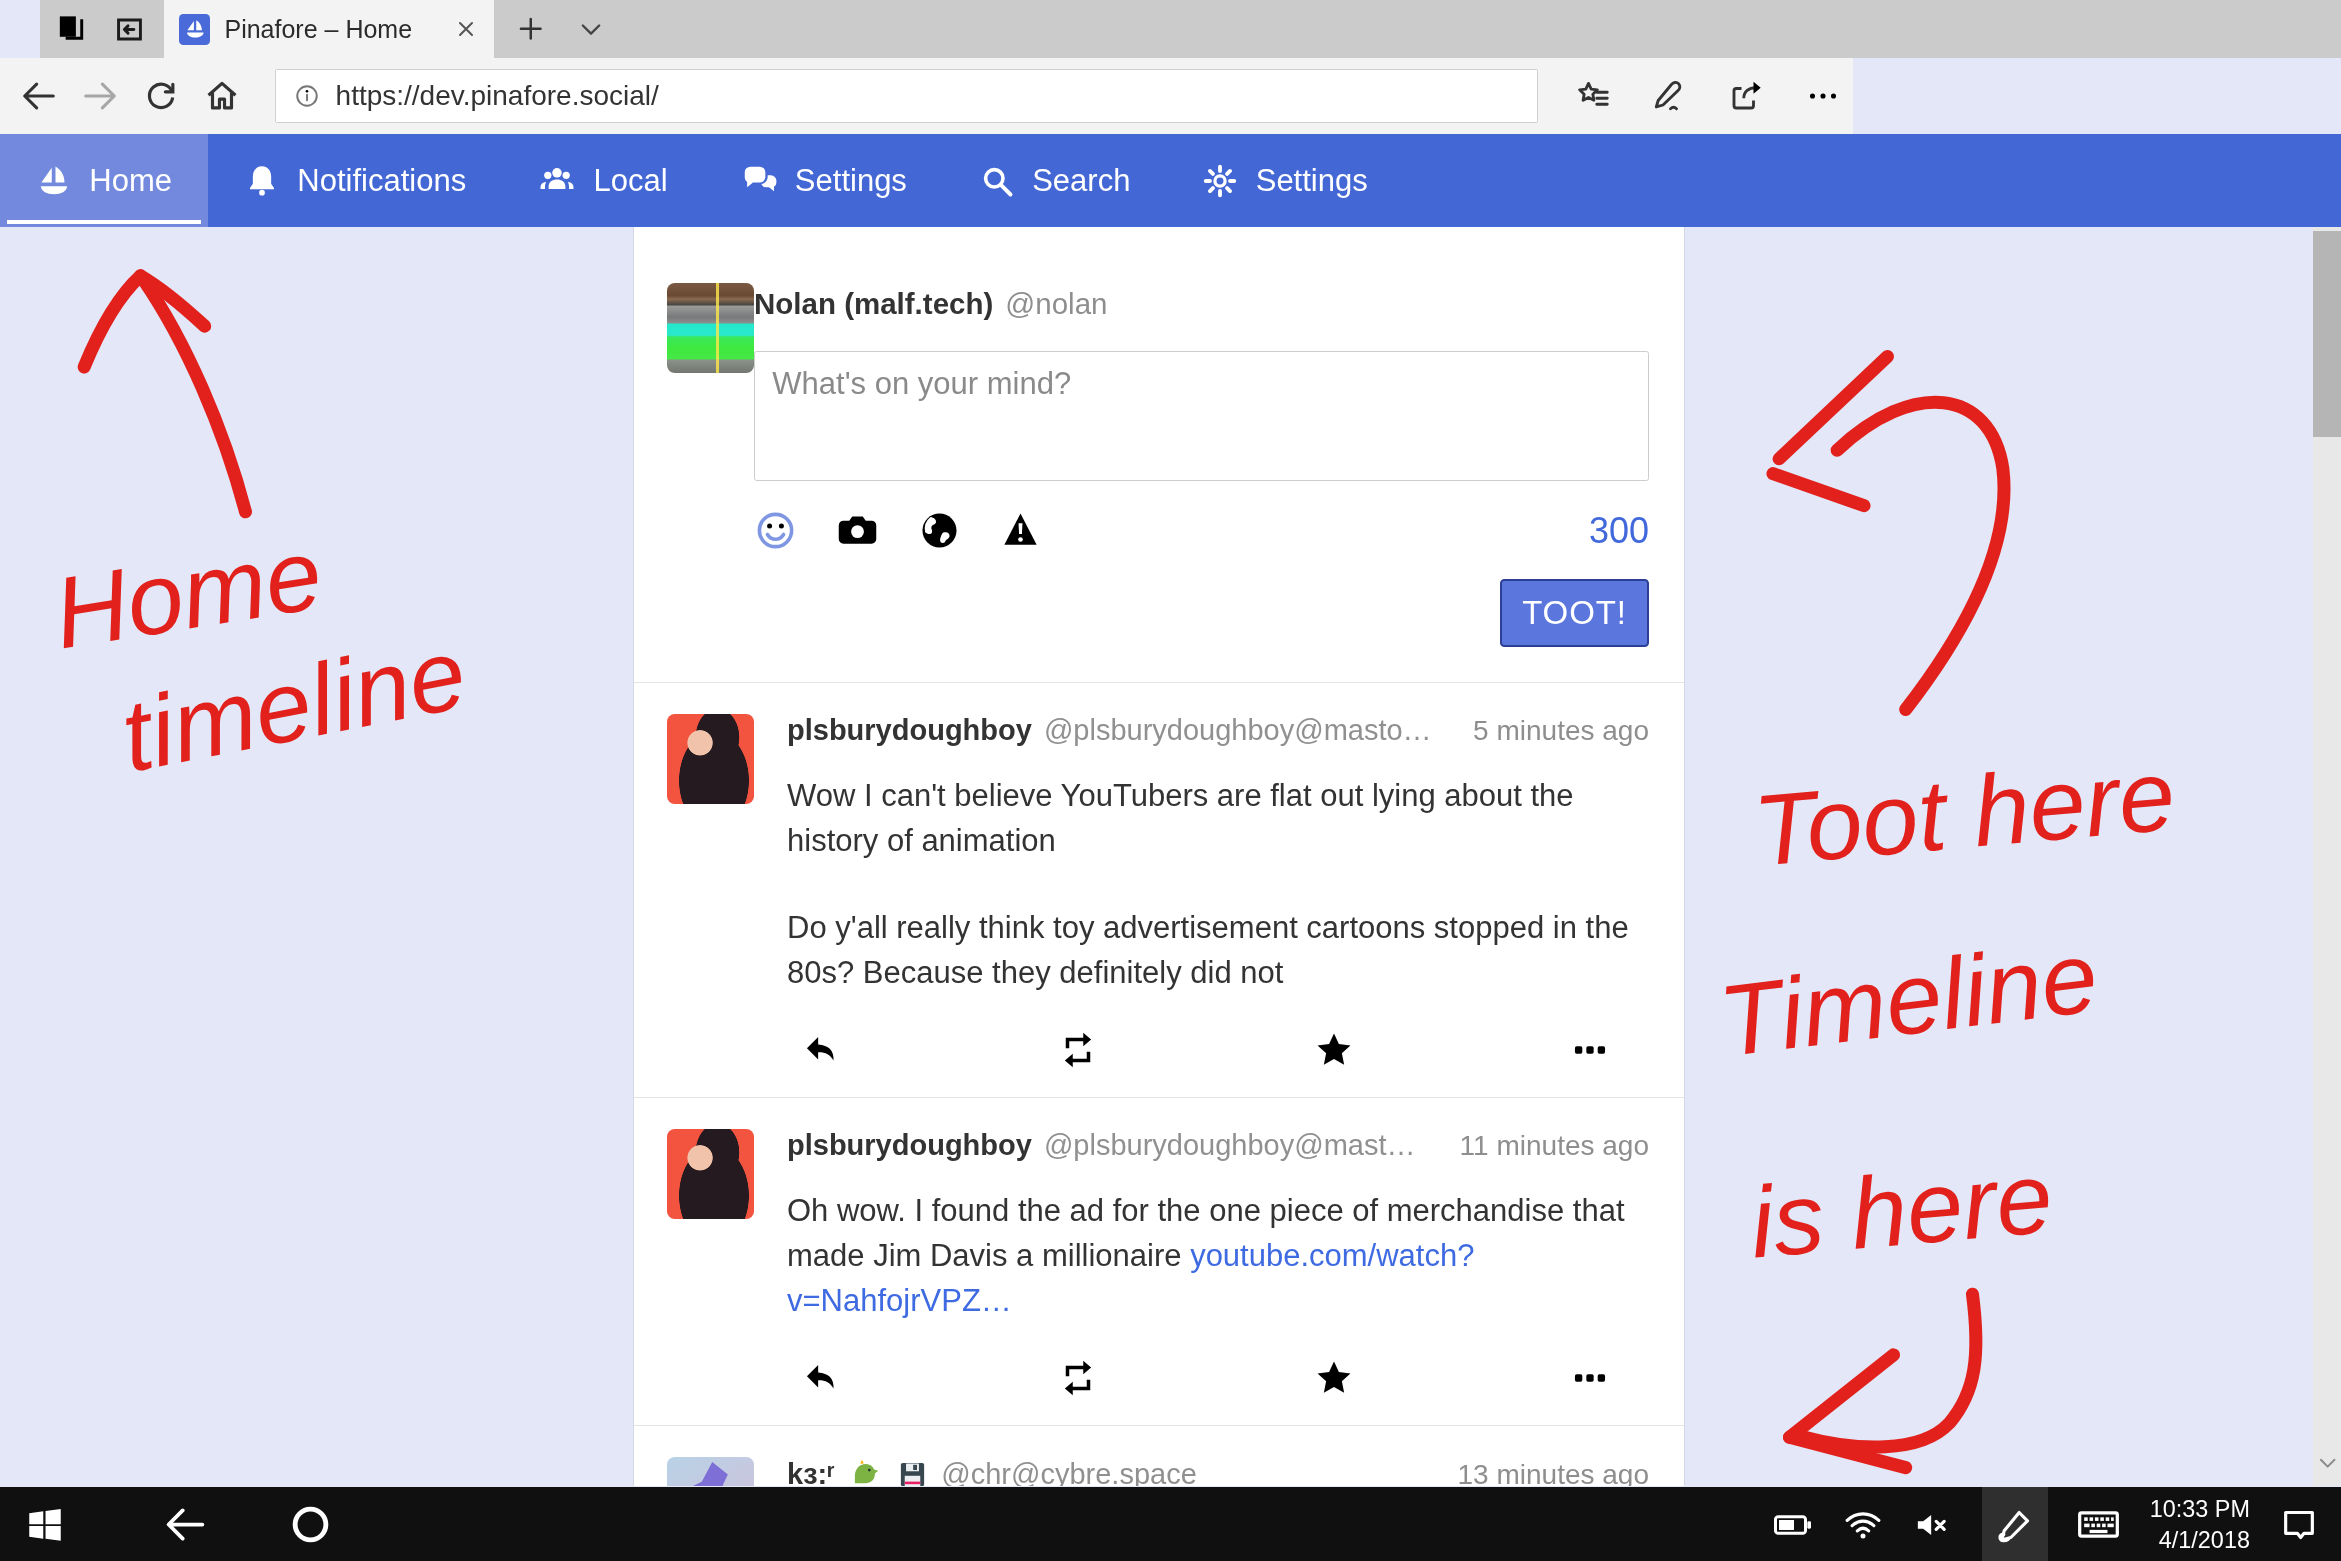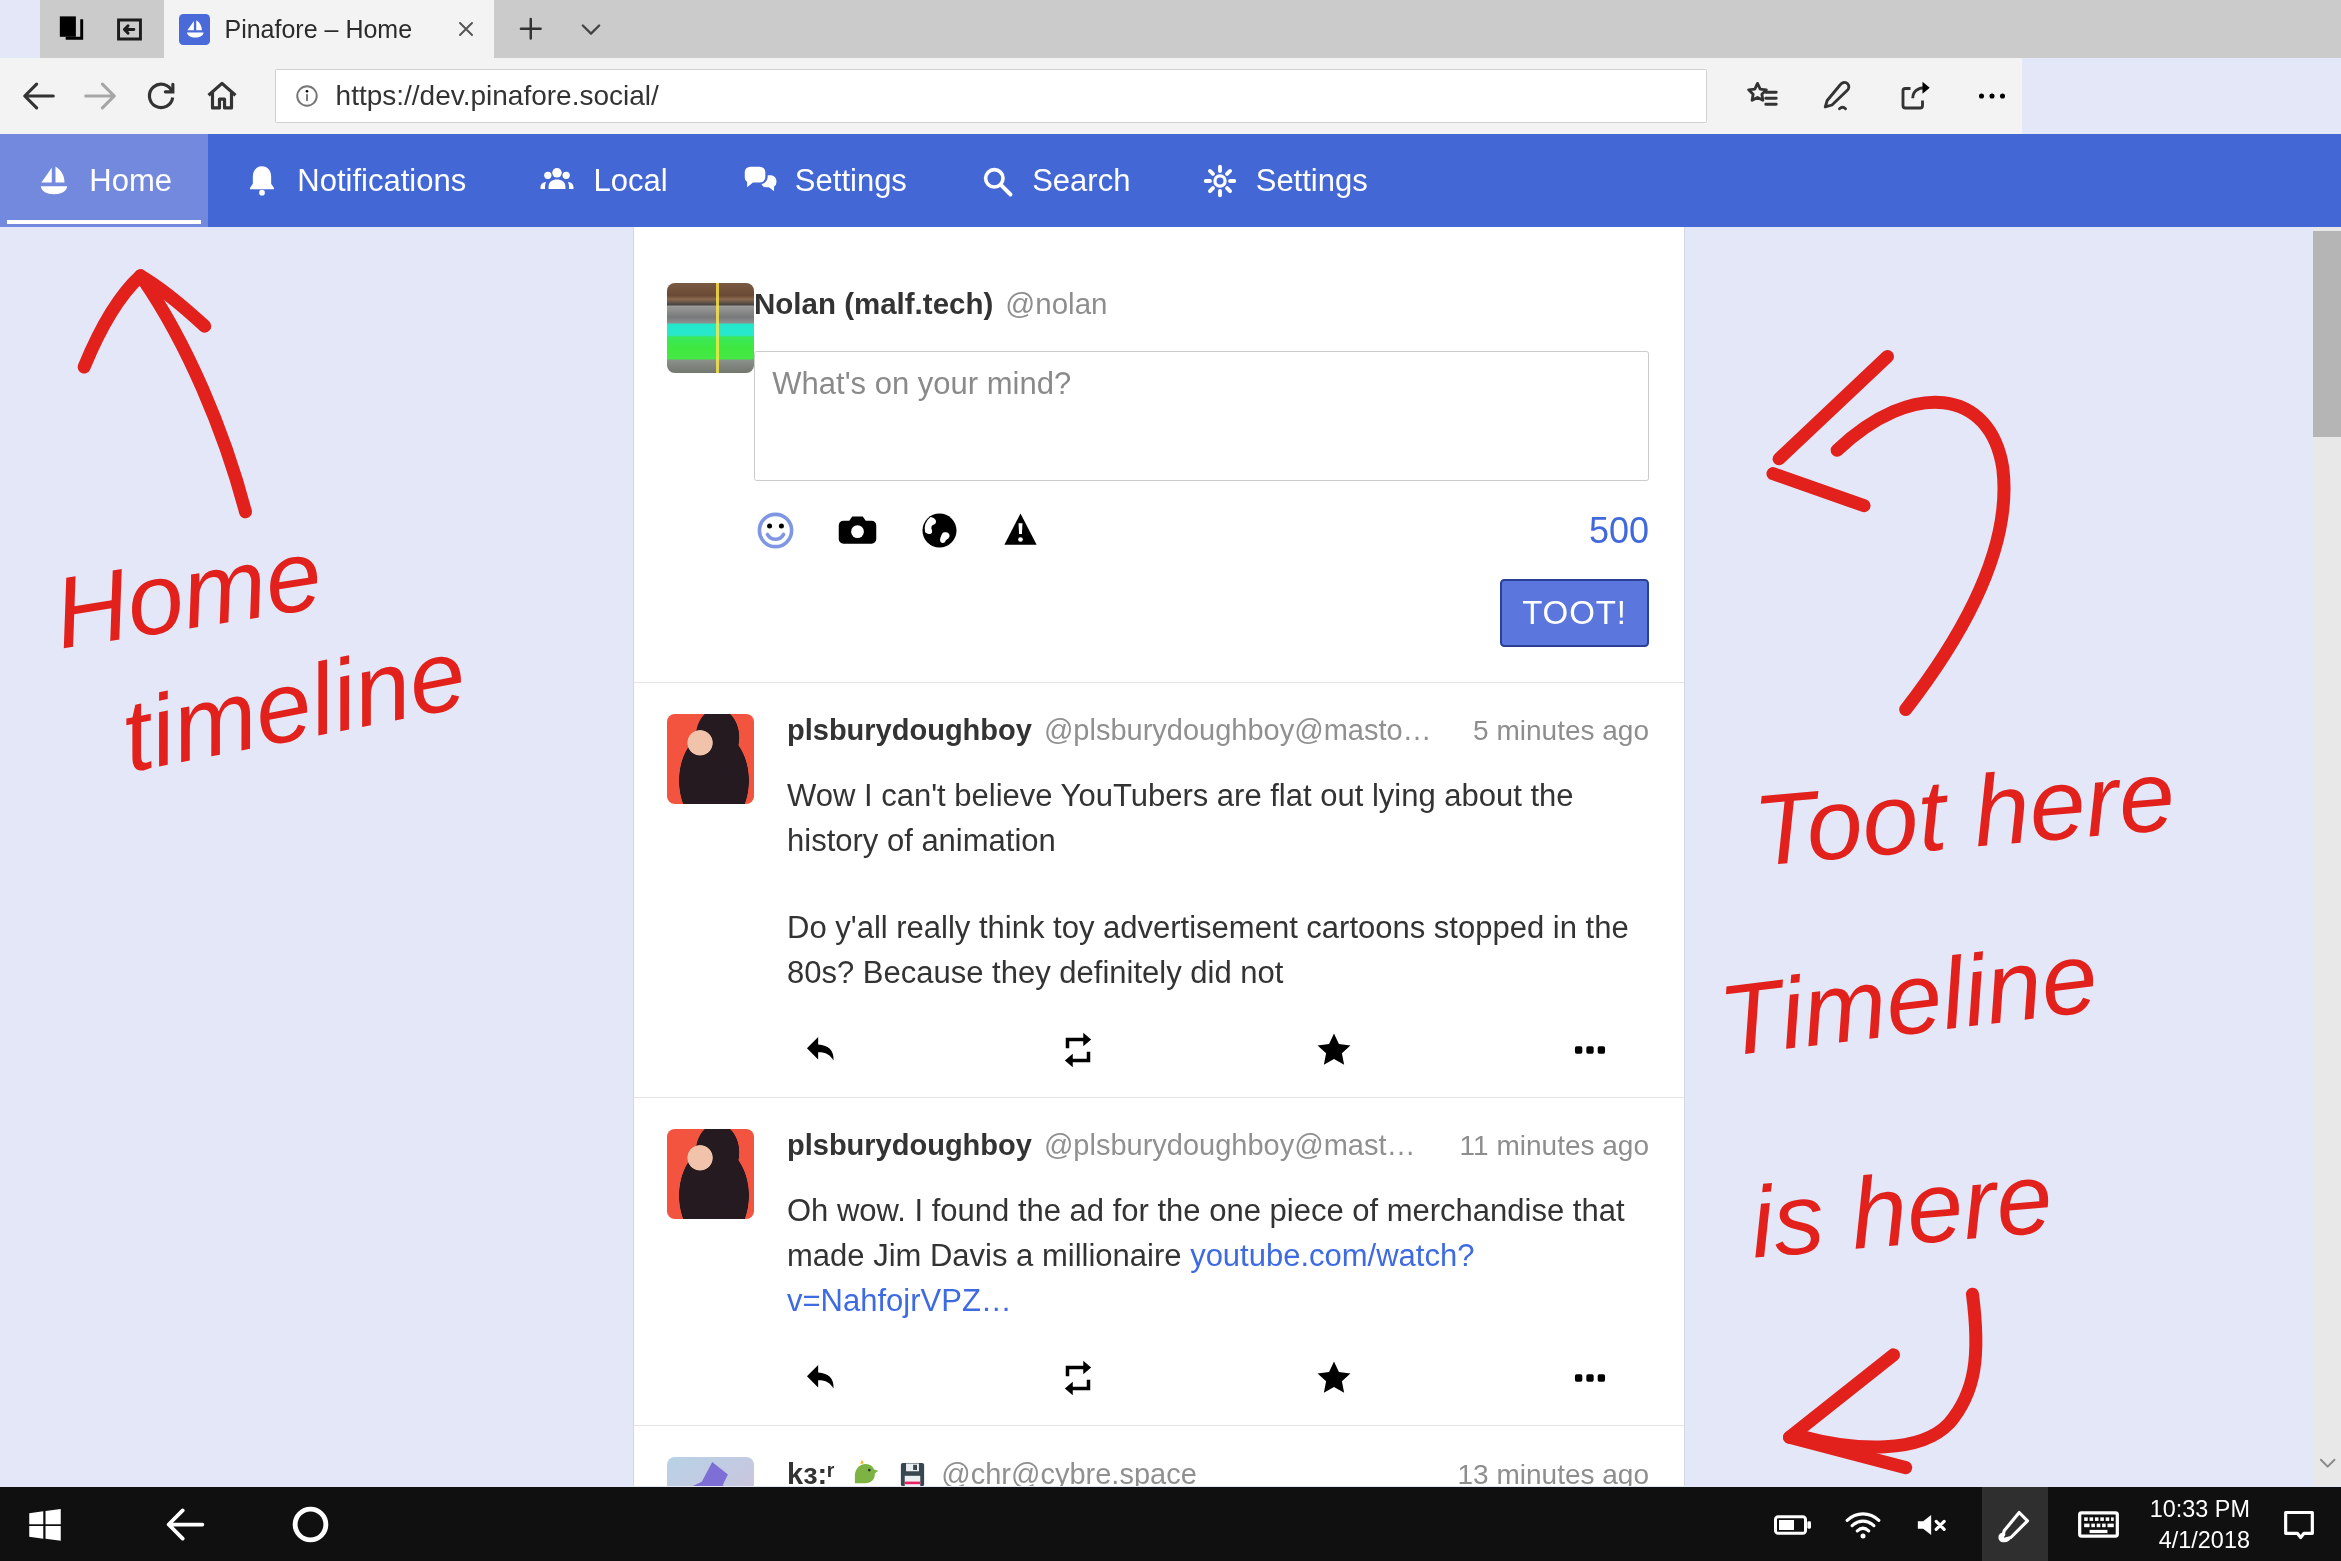--- a/index.html
+++ b/index.html
@@ -16,7 +16,7 @@
   .tab-plus{display:flex;align-items:center;padding:0 22.6px;color:#333;}
   .tab-chev{display:flex;align-items:center;padding:0 8.7px;color:#444;}
 
-  .toolbar{position:absolute;left:0;top:58px;width:2022px;height:76px;background:#f3f3f3;display:flex;align-items:center;}
+  .toolbar{position:absolute;left:0;top:58px;width:1853px;height:76px;background:#f3f3f3;display:flex;align-items:center;}
   .tb-btn{width:61px;height:61px;display:flex;align-items:center;justify-content:center;color:#333;flex:none;}
   .tb-btn.disabled{color:#a6a6a6;}
   .urlbar{margin-left:22.6px;width:1665px;height:54px;background:#fff;border:0.9px solid #d0d0d0;border-radius:1.7px;display:flex;align-items:center;padding:0 17.3px;gap:14px;}

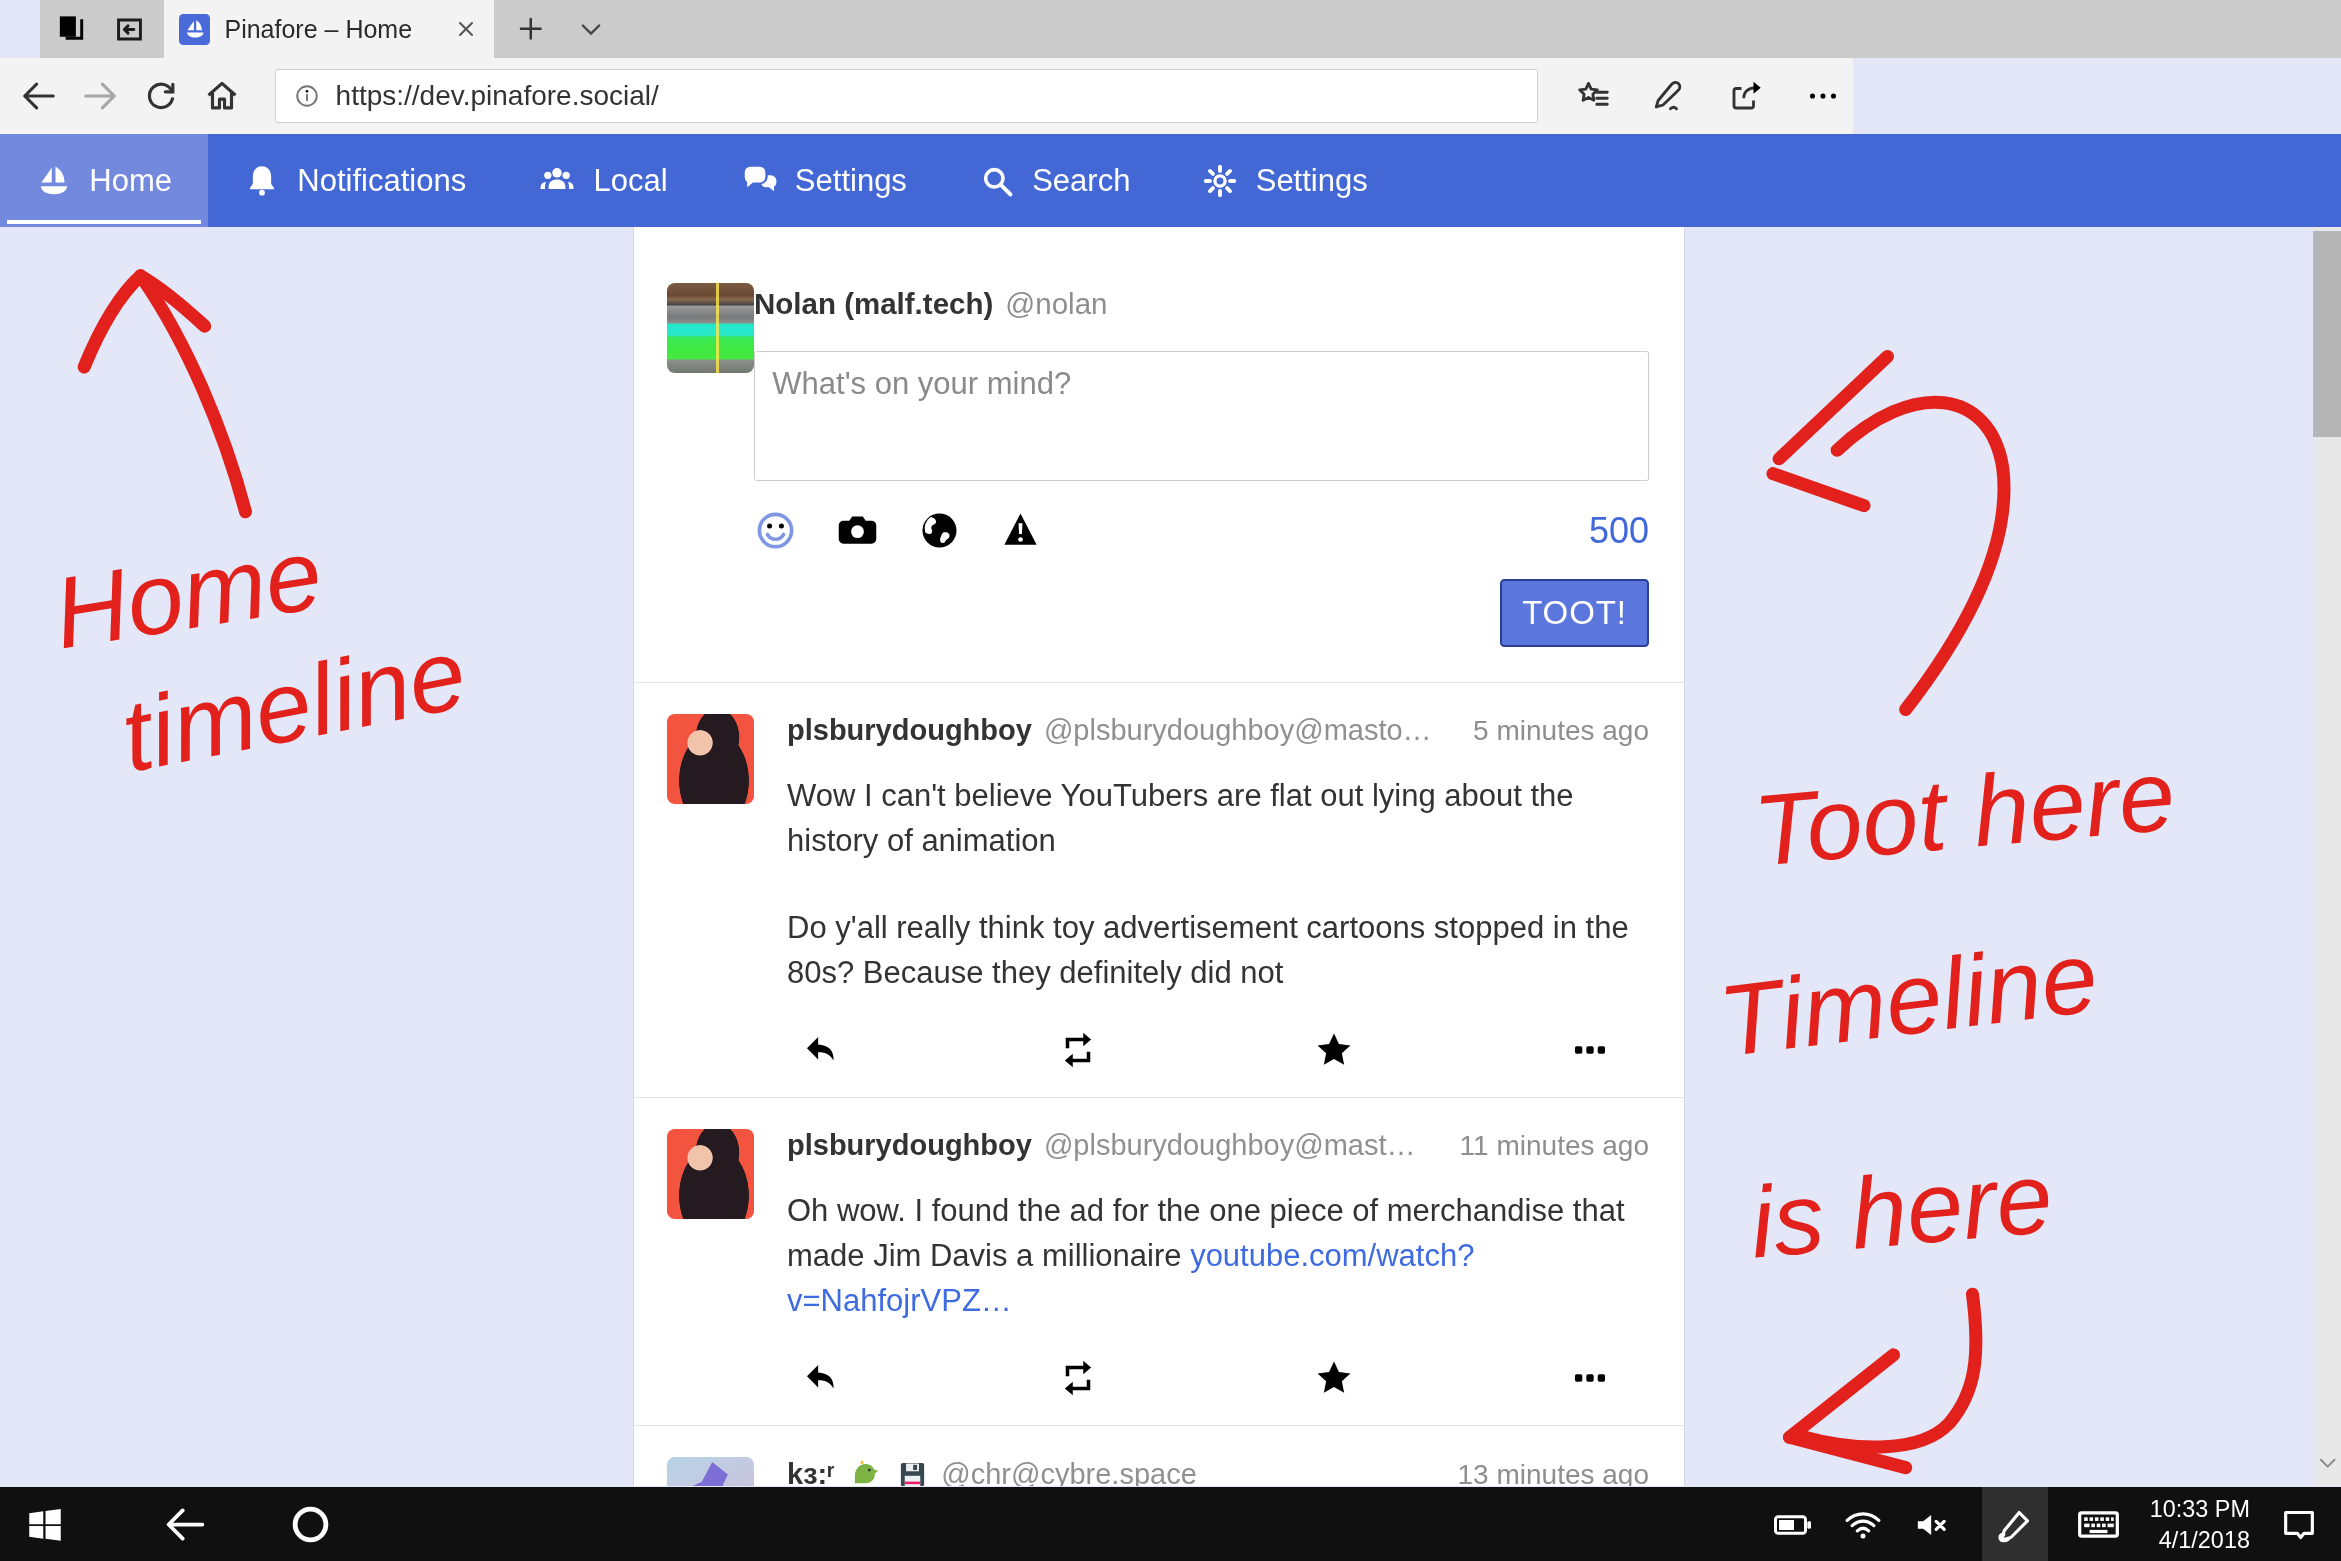--- a/index.html
+++ b/index.html
@@ -440,7 +440,7 @@
                     <use href="#i-warning"></use>
                   </svg>
                 </span>
-              <span class="c-count">500</span>
+              <span class="c-count">300</span>
             </div>
             <div class="c-tootrow">
               <button class="toot-btn">TOOT!</button>

